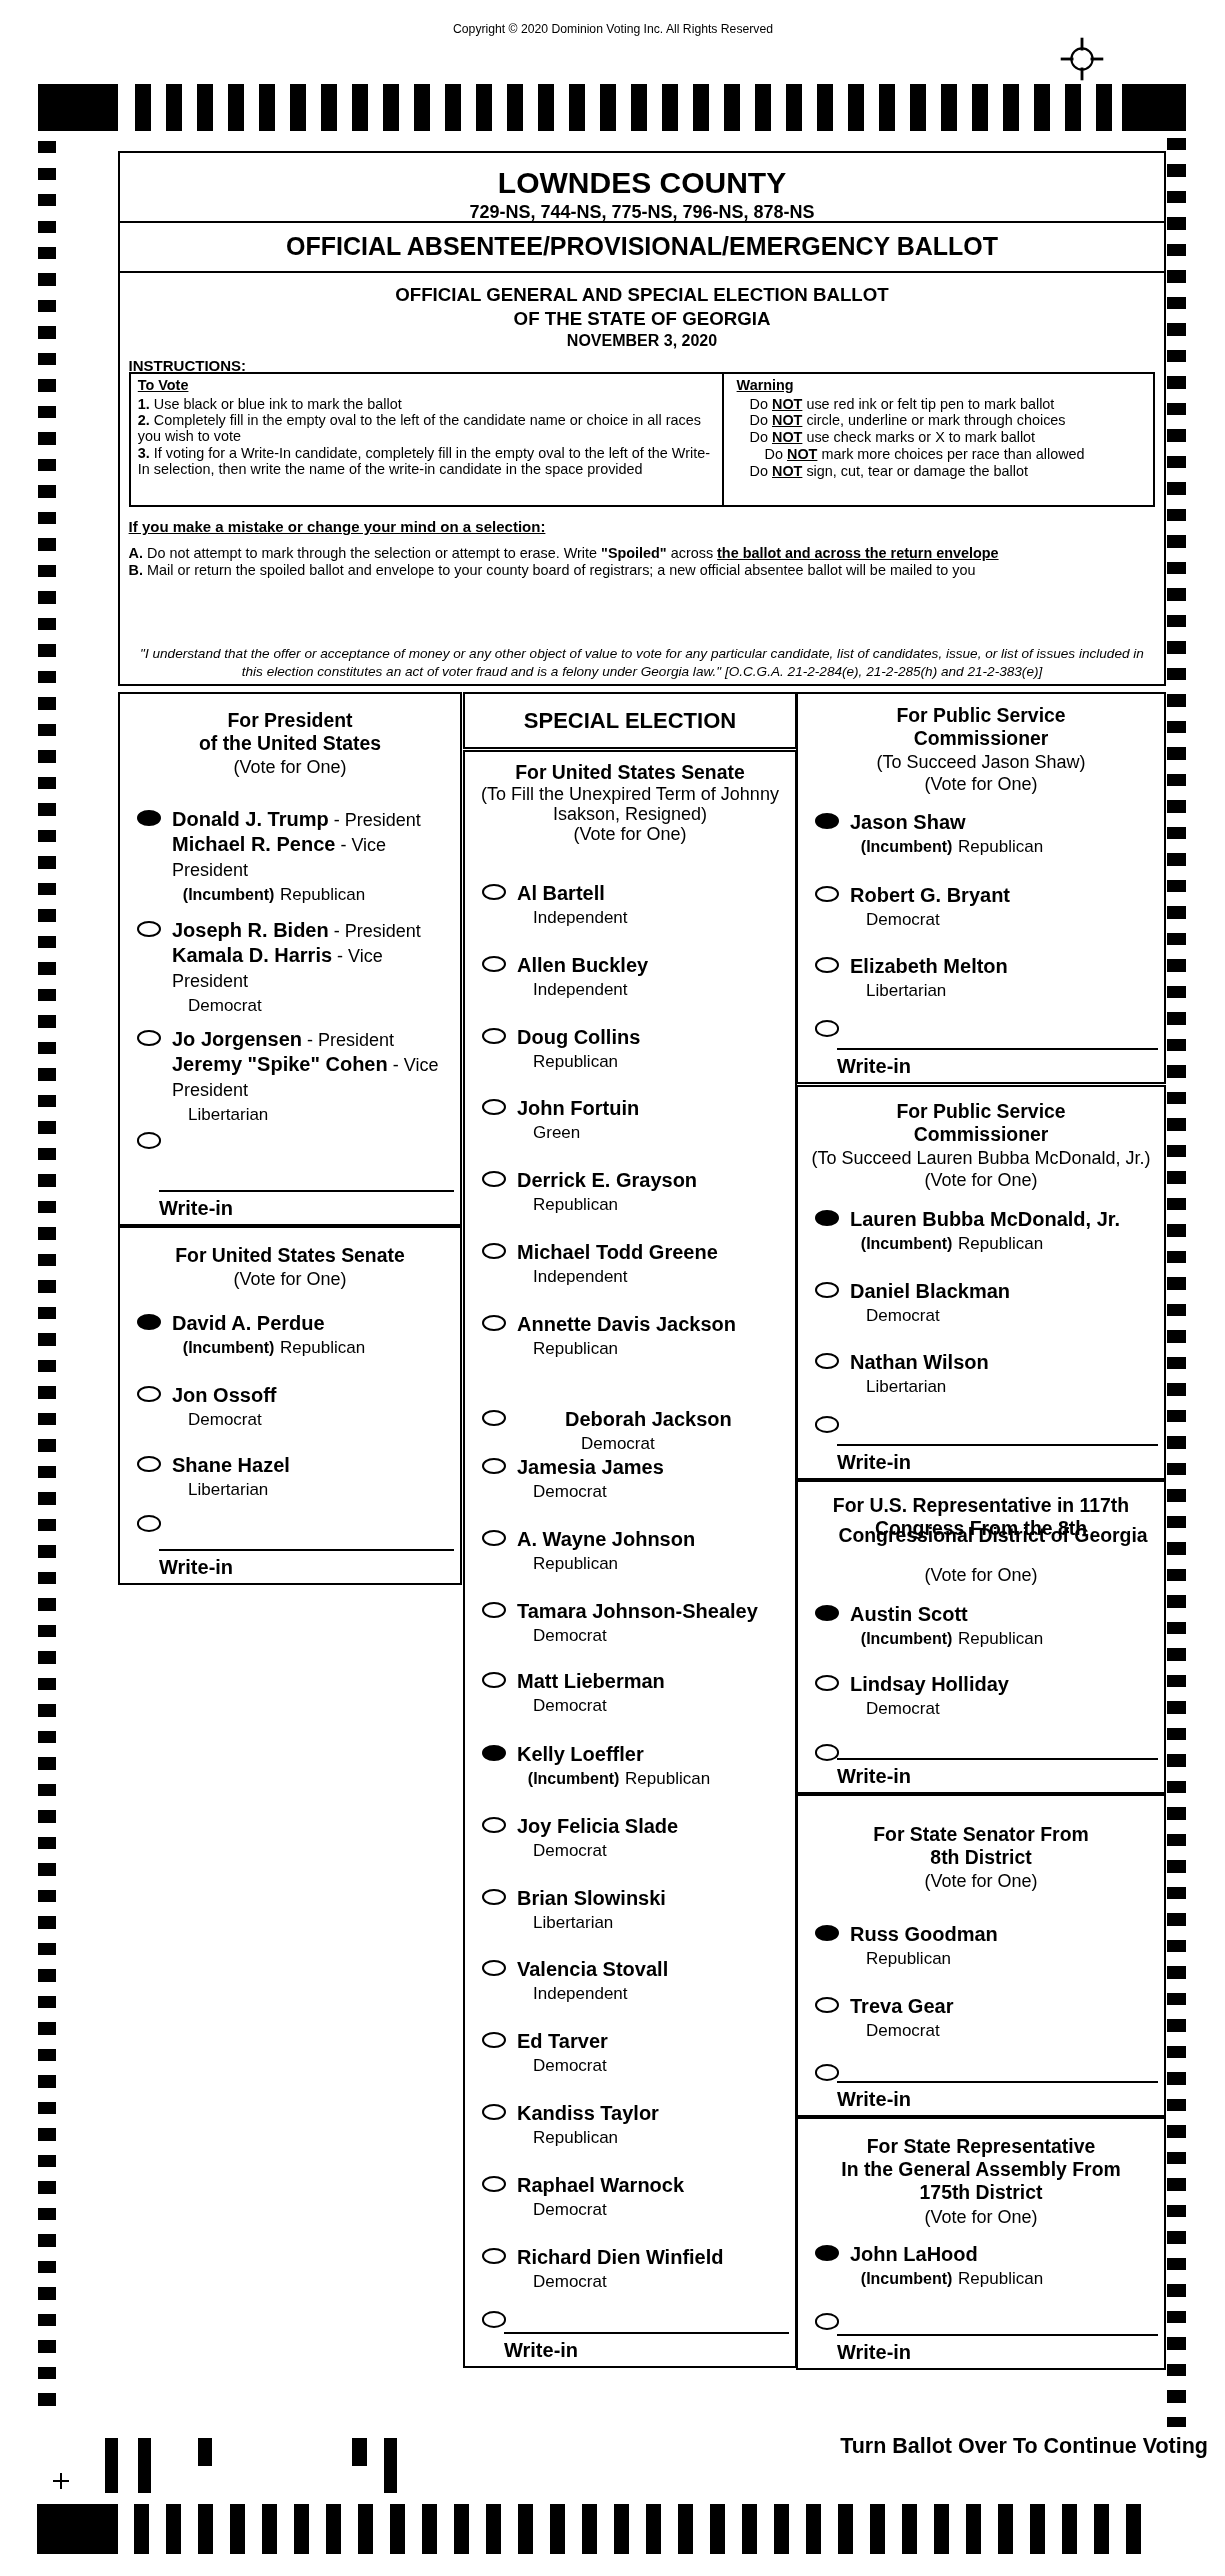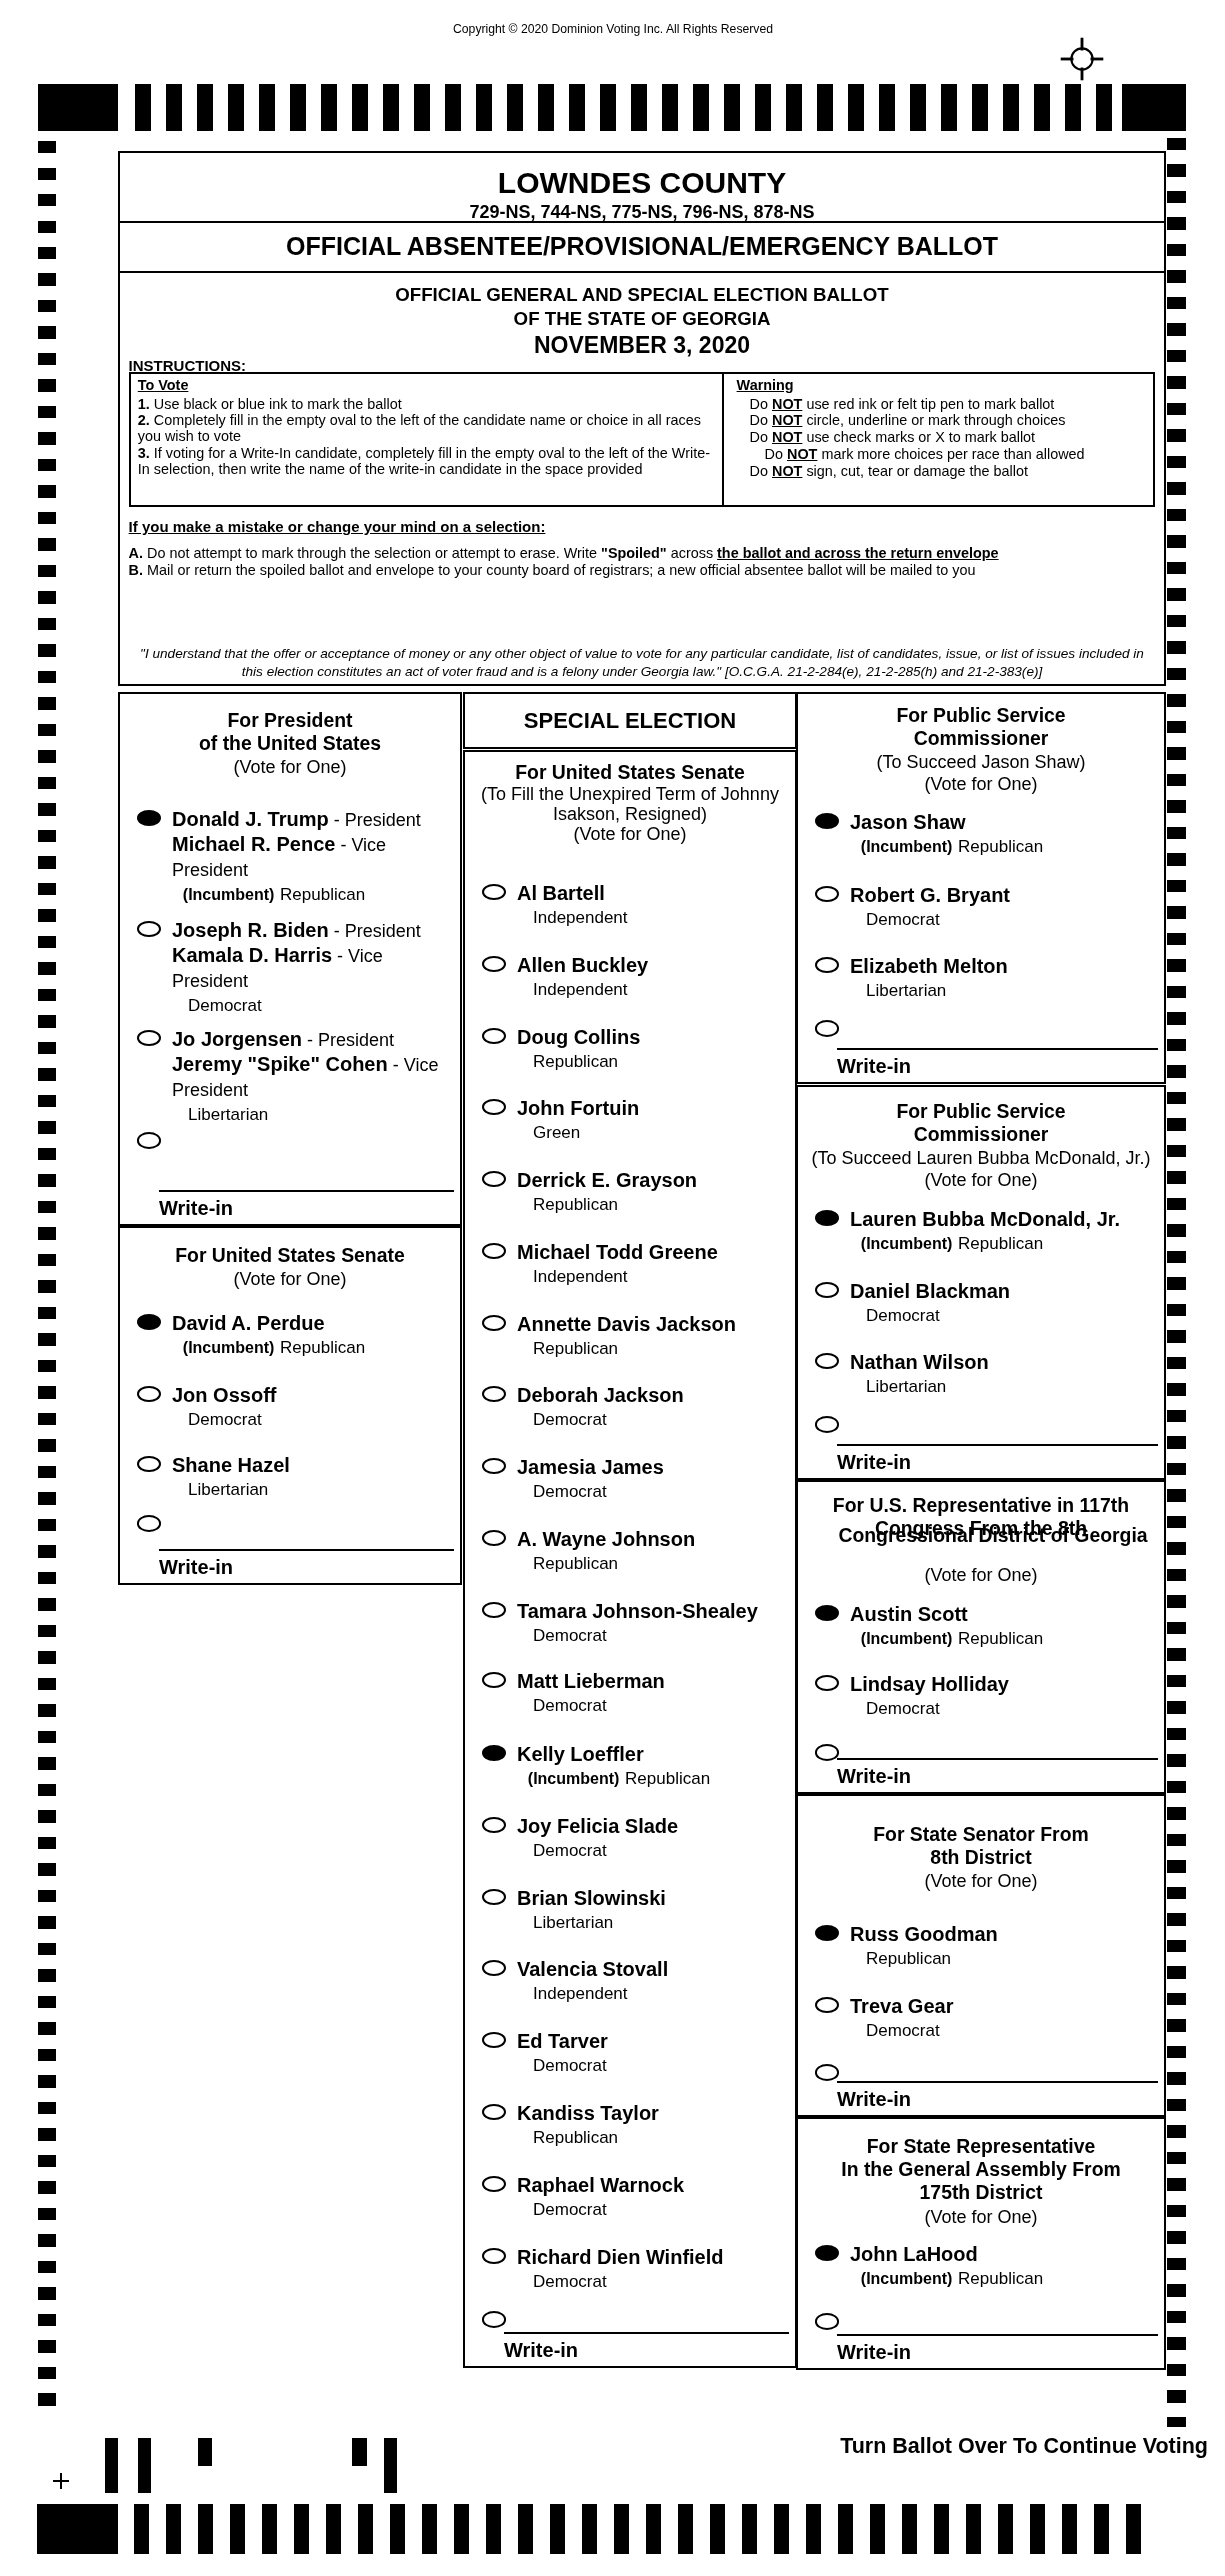--- a/index.html
+++ b/index.html
@@ -78,7 +78,7 @@
     <div class="hrule" style="top:118px;"></div>
     <div class="county abs" style="top:131px;left:0;right:0;font-size:18.7px;">OFFICIAL GENERAL AND SPECIAL ELECTION BALLOT</div>
     <div class="county abs" style="top:155px;left:0;right:0;font-size:18.7px;">OF THE STATE OF GEORGIA</div>
-    <div class="county abs" style="top:179px;left:0;right:0;font-size:23px;">NOVEMBER 3, 2020</div>
+    <div class="county abs" style="top:179px;left:0;right:0;font-size:16px;">NOVEMBER 3, 2020</div>
     <div class="abs b" style="top:204px;left:8.6px;font-size:15px;">INSTRUCTIONS:</div>
 
     <div class="box" style="left:8.6px;top:219px;width:1026px;height:135px;border-width:2.2px;">

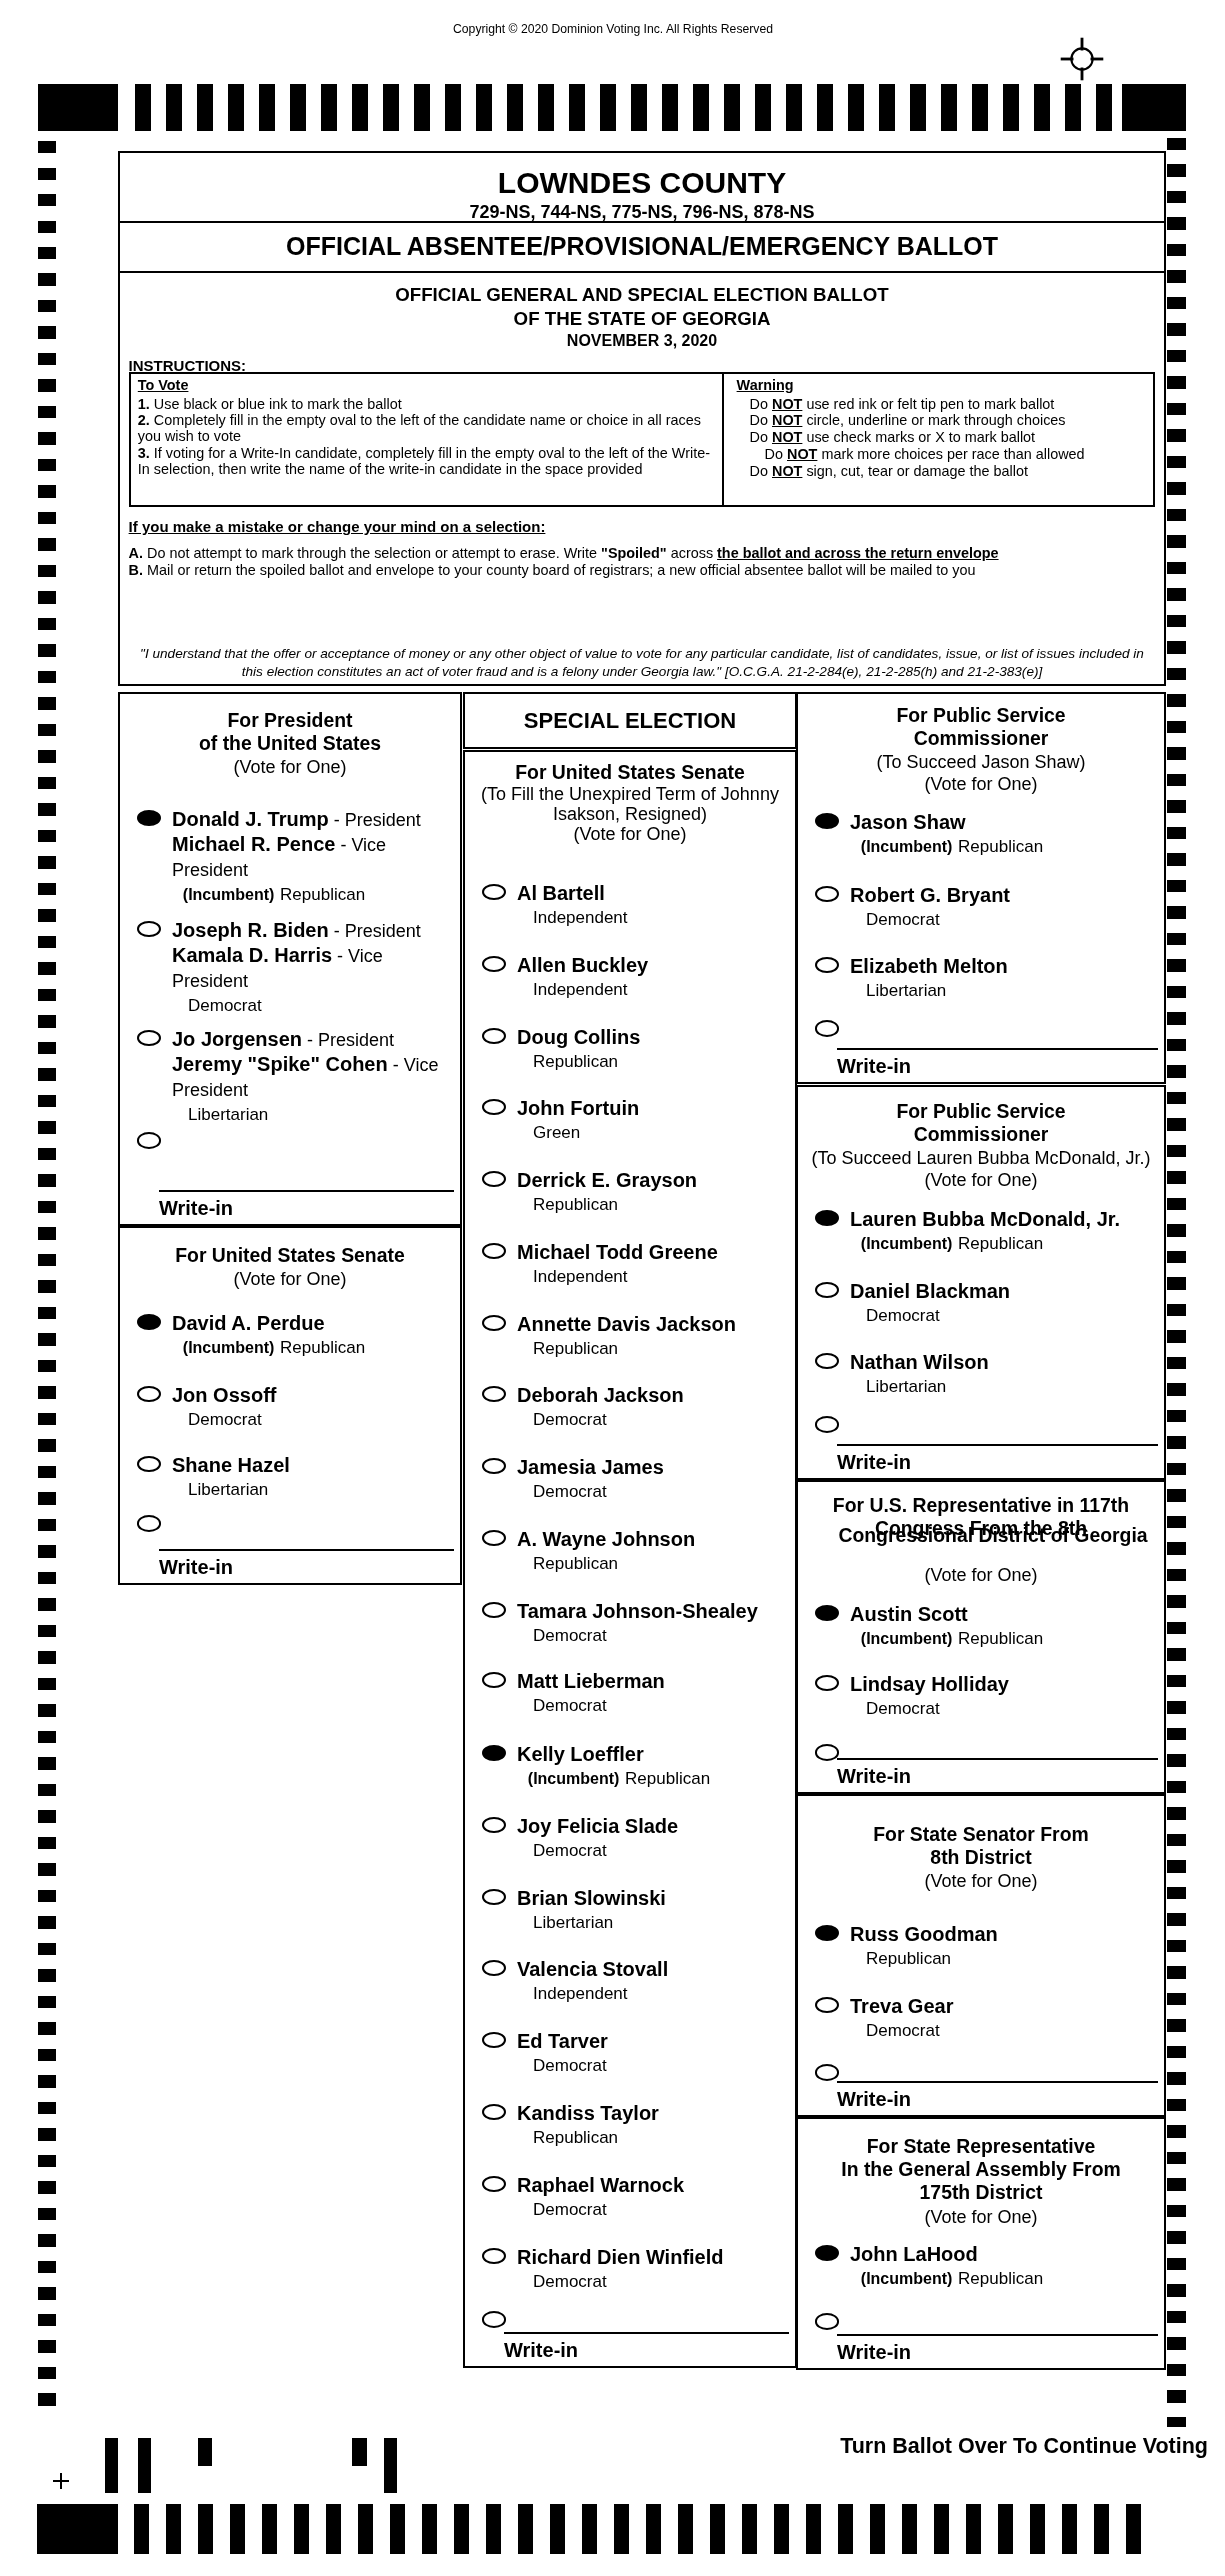--- a/index.html
+++ b/index.html
@@ -231,7 +231,7 @@
       <div class="party">Republican</div>
         </div>
     </div>
-    <div class="cand" style="top:631px;">
+    <div class="cand" style="top:655px;padding-left:48px;">
       <span class="oval"></span>
       <div class="ctext">
           <div class="cname">Deborah Jackson</div>

